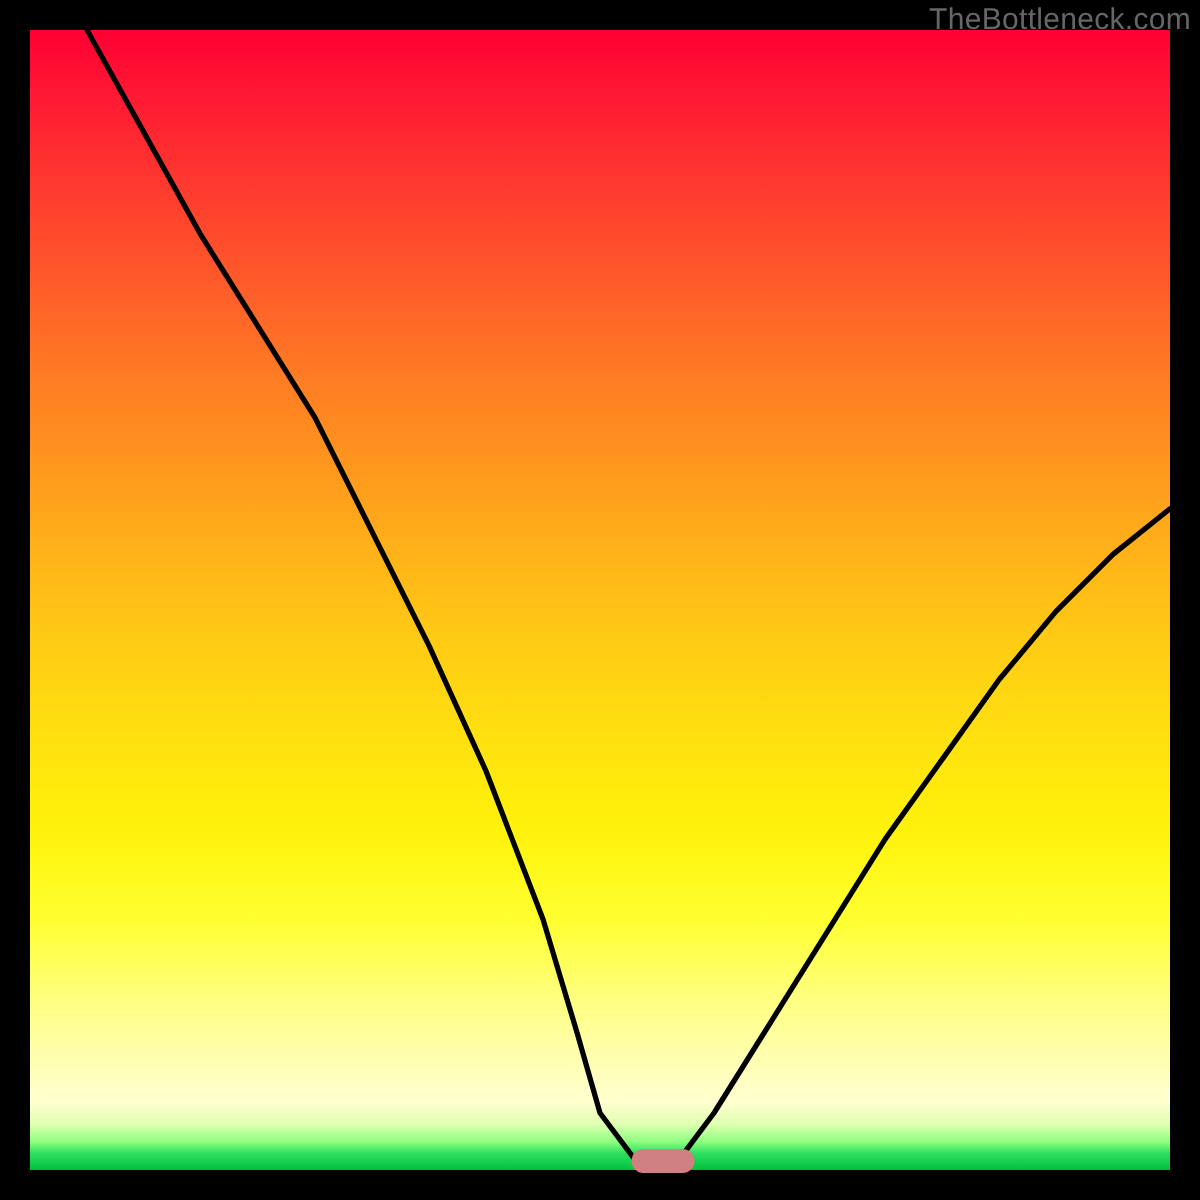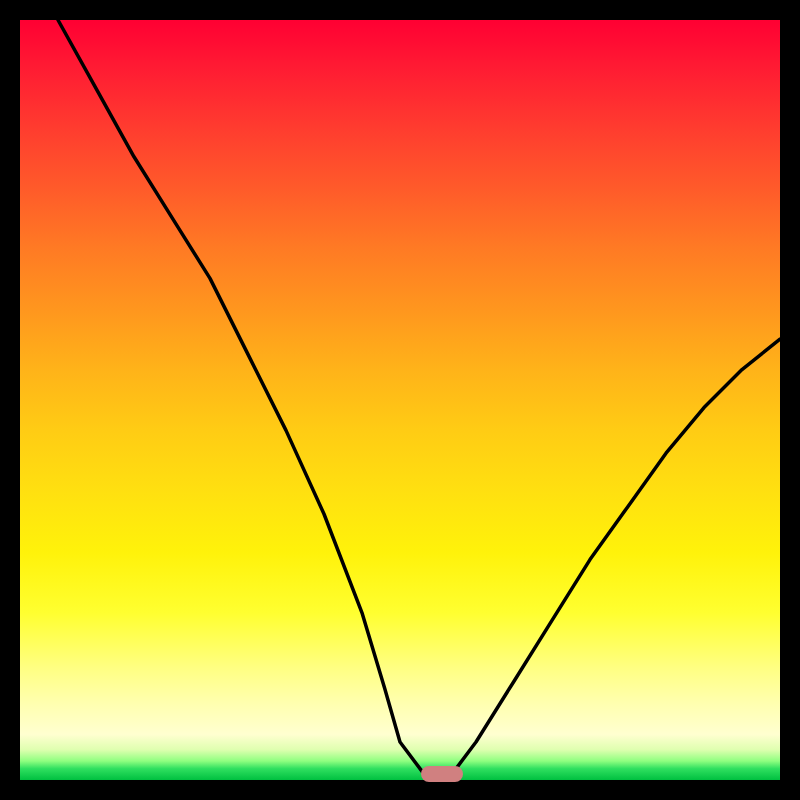--- a/index.html
+++ b/index.html
@@ -77,6 +77,7 @@
 <body>
 
 <div class="frame">
+  <div class="watermark">TheBottleneck.com</div>
 
   <div class="plot-area">
     <svg class="curve" viewBox="0 0 760 760">

